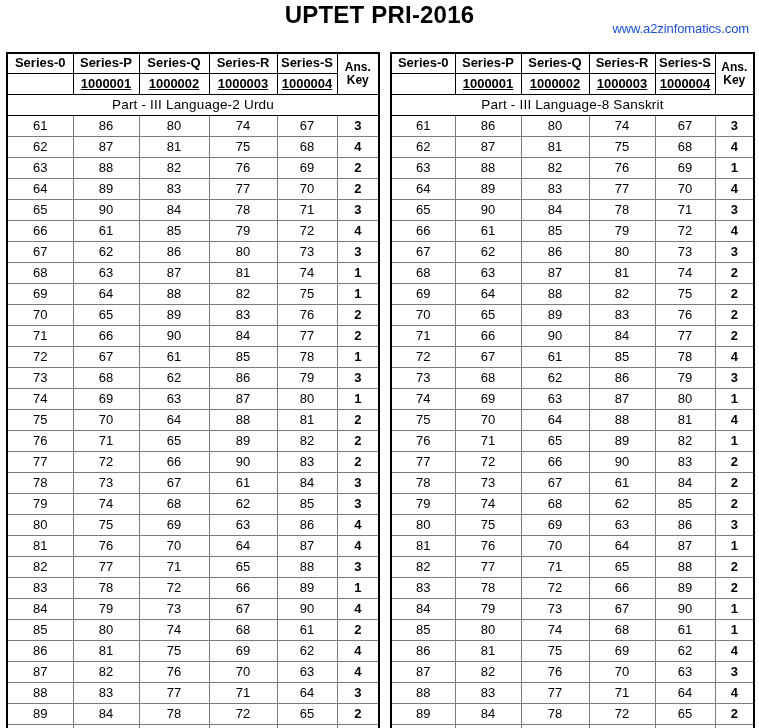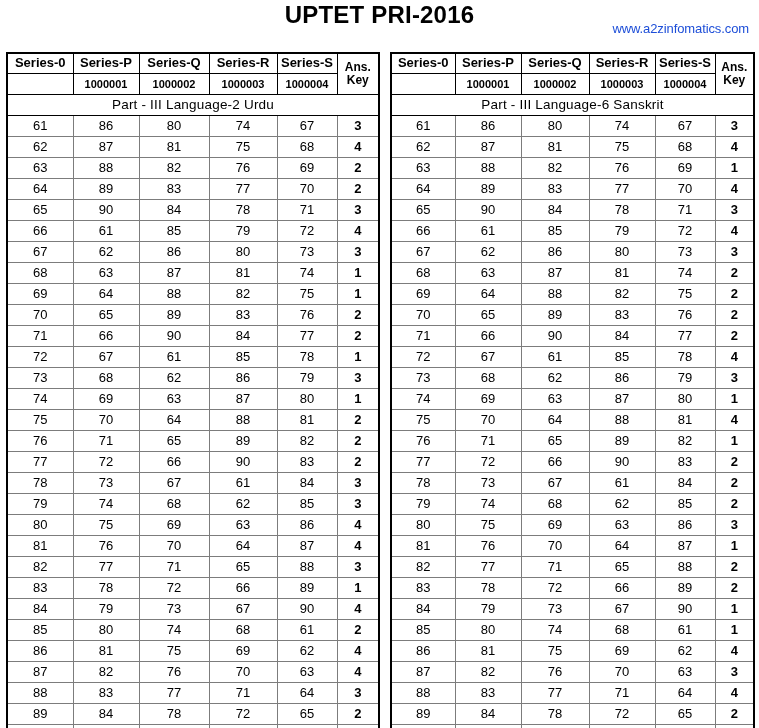--- a/index.html
+++ b/index.html
@@ -95,8 +95,9 @@
   }
   thead th.code {
     font-weight: bold;
-    font-size: 11px;
+    font-size: 13px;
     height: 21px;
+    text-decoration: underline;
   }
   thead th.blank {
     border-top: none !important;

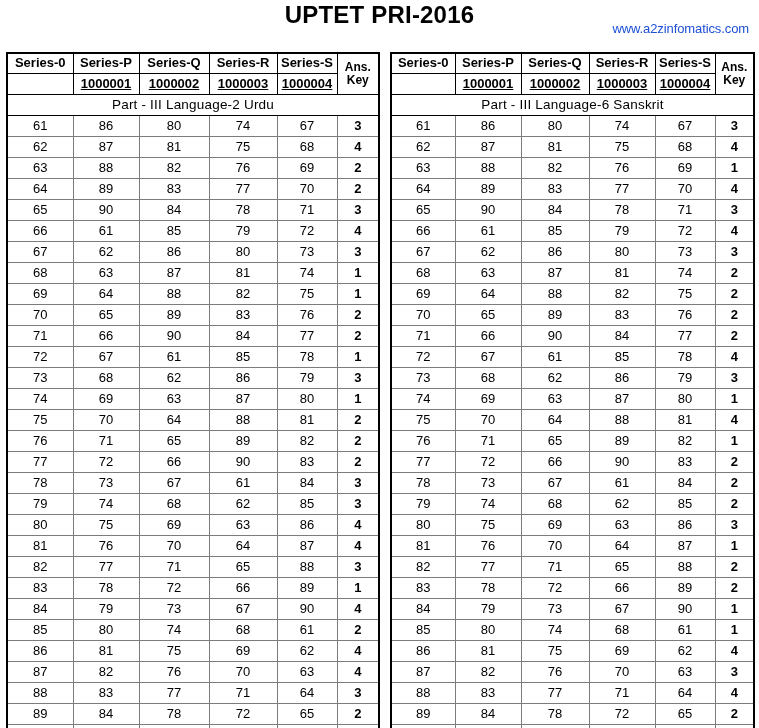--- a/index.html
+++ b/index.html
@@ -449,7 +449,7 @@
               <th class="code">1000004</th>
             </tr>
             <tr class="part-row">
-              <th colspan="6">Part - III  Language-6 Sanskrit</th>
+              <th colspan="6">Part - III  Language-8 Sanskrit</th>
             </tr>
           </thead>
           <tbody>

